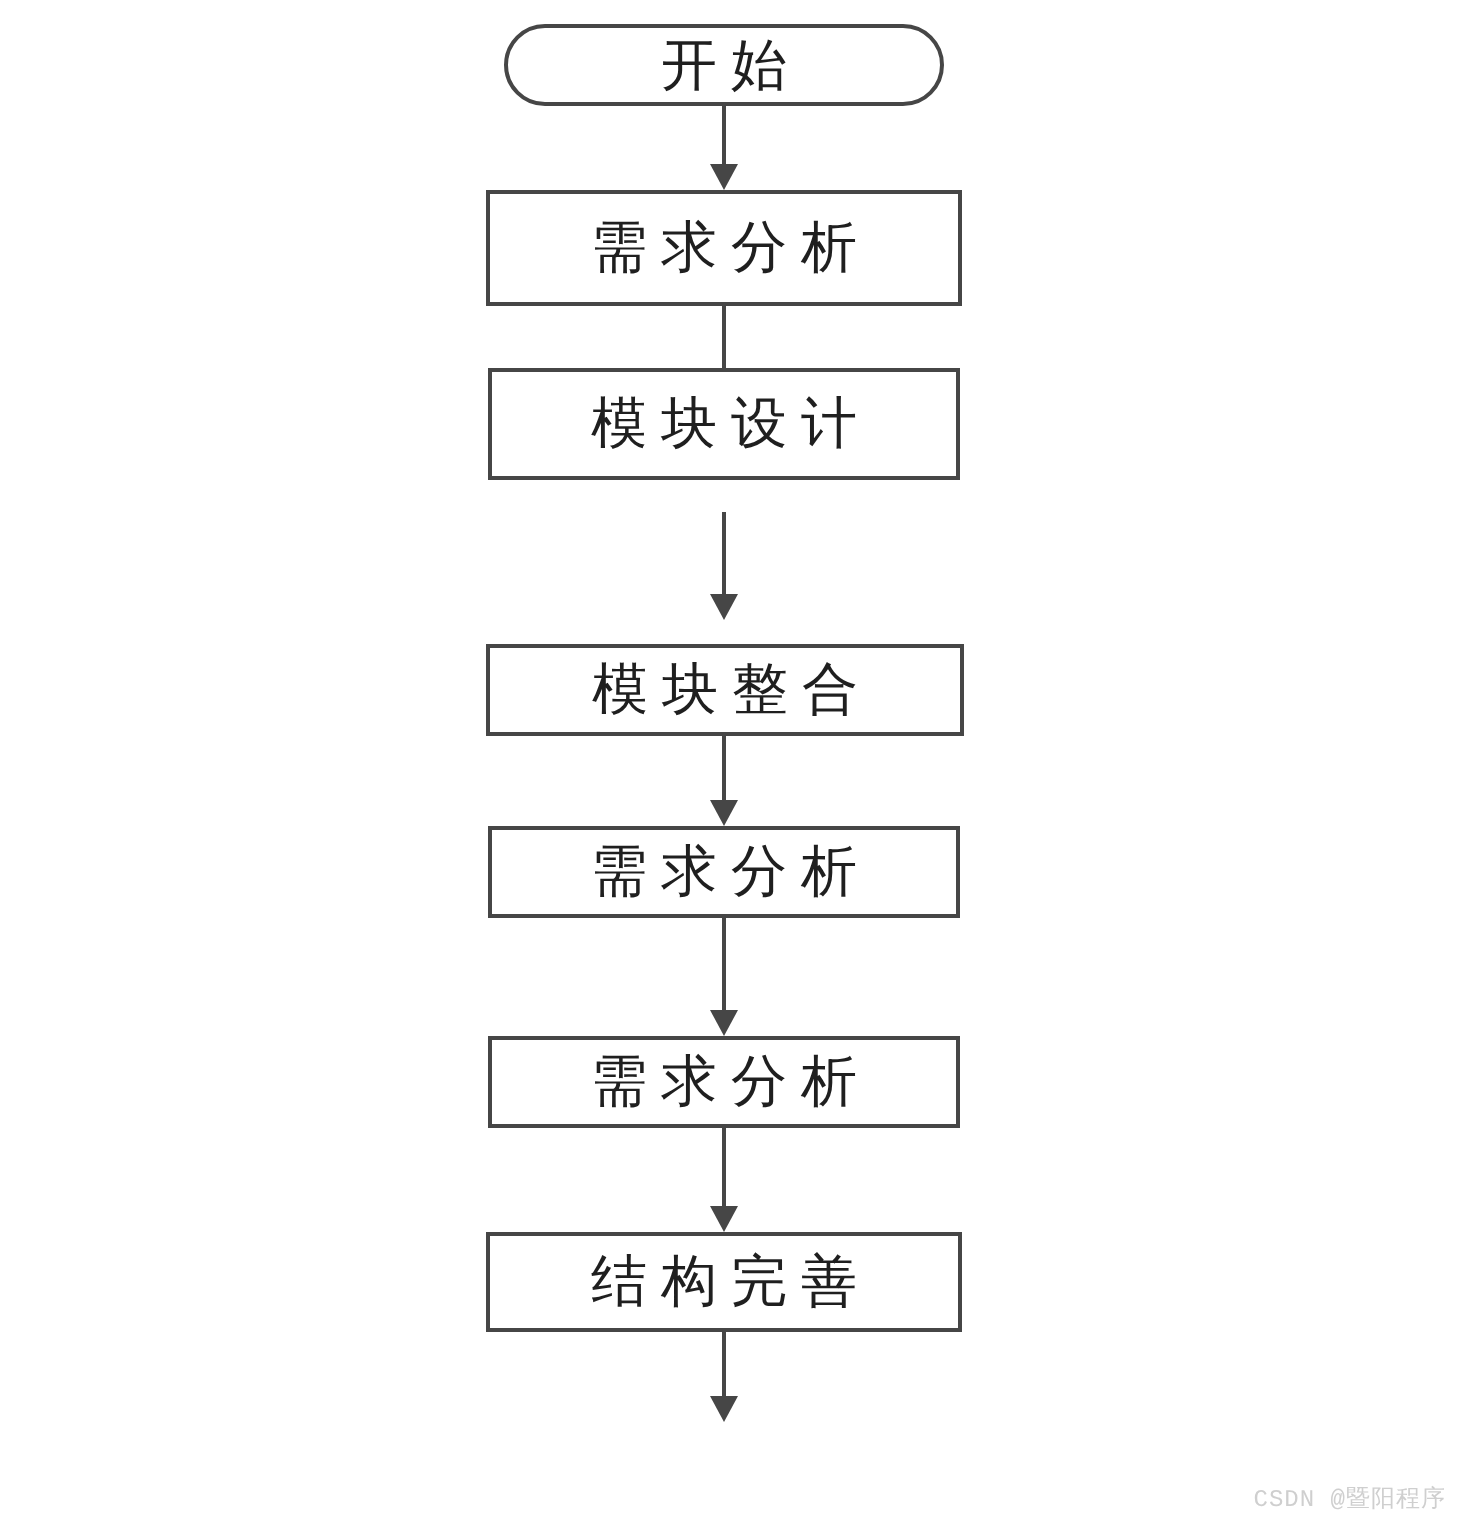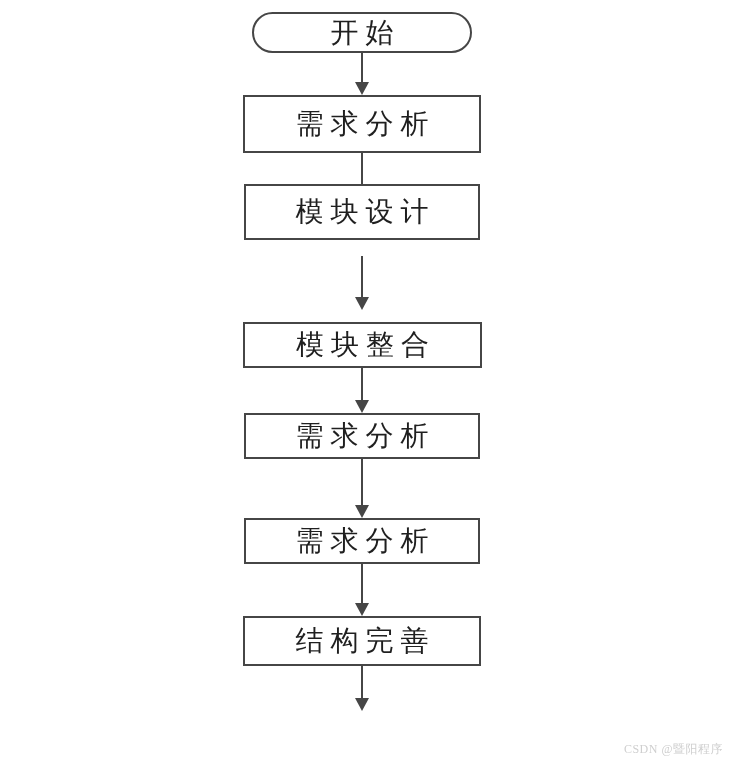--- a/index.html
+++ b/index.html
@@ -64,7 +64,7 @@
     position: absolute;
     right: 10px;
     bottom: 7px;
-    font-family: Liberation Serif, serif;
+    font-family: Liberation Mono, monospace;
     font-size: 12px;
     color: #cfcfcf;
     letter-spacing: 0.5px;

